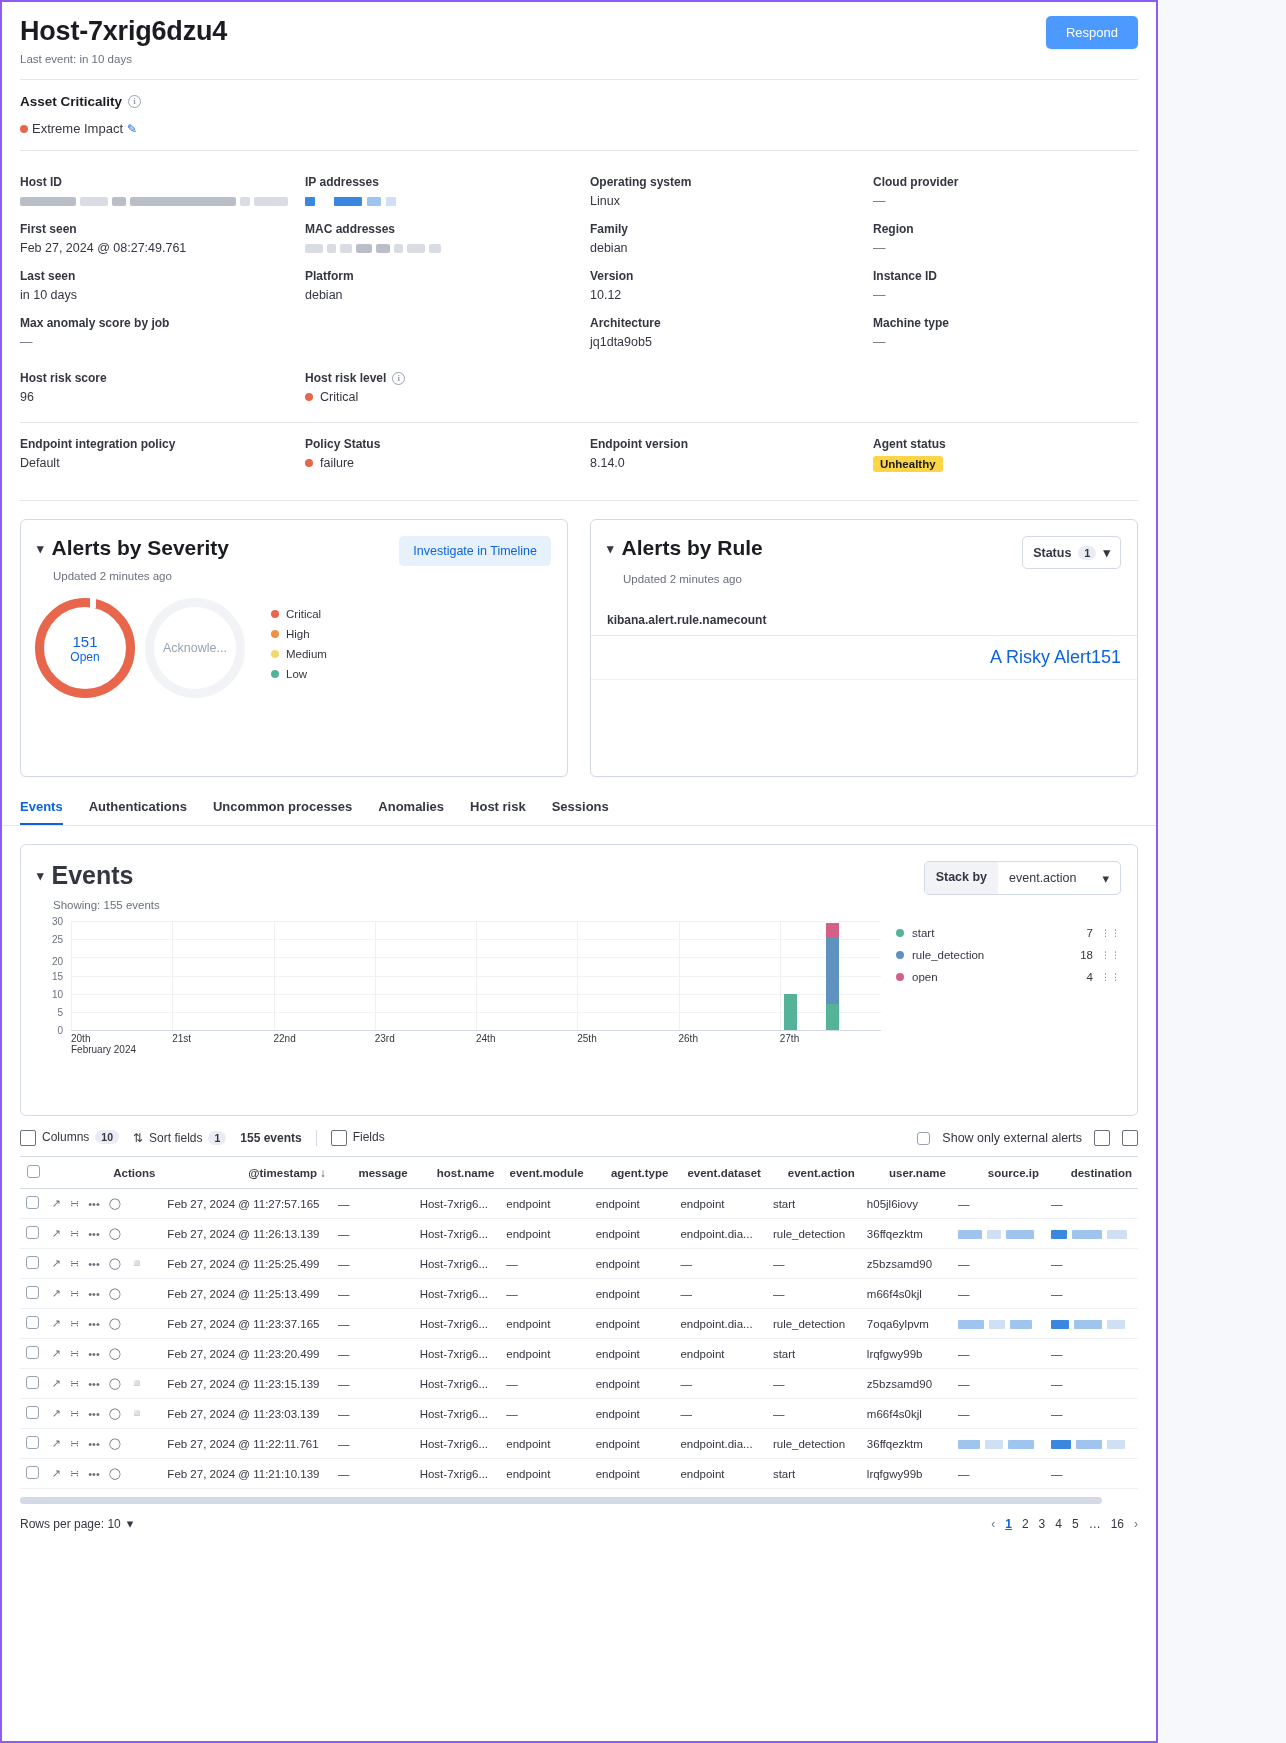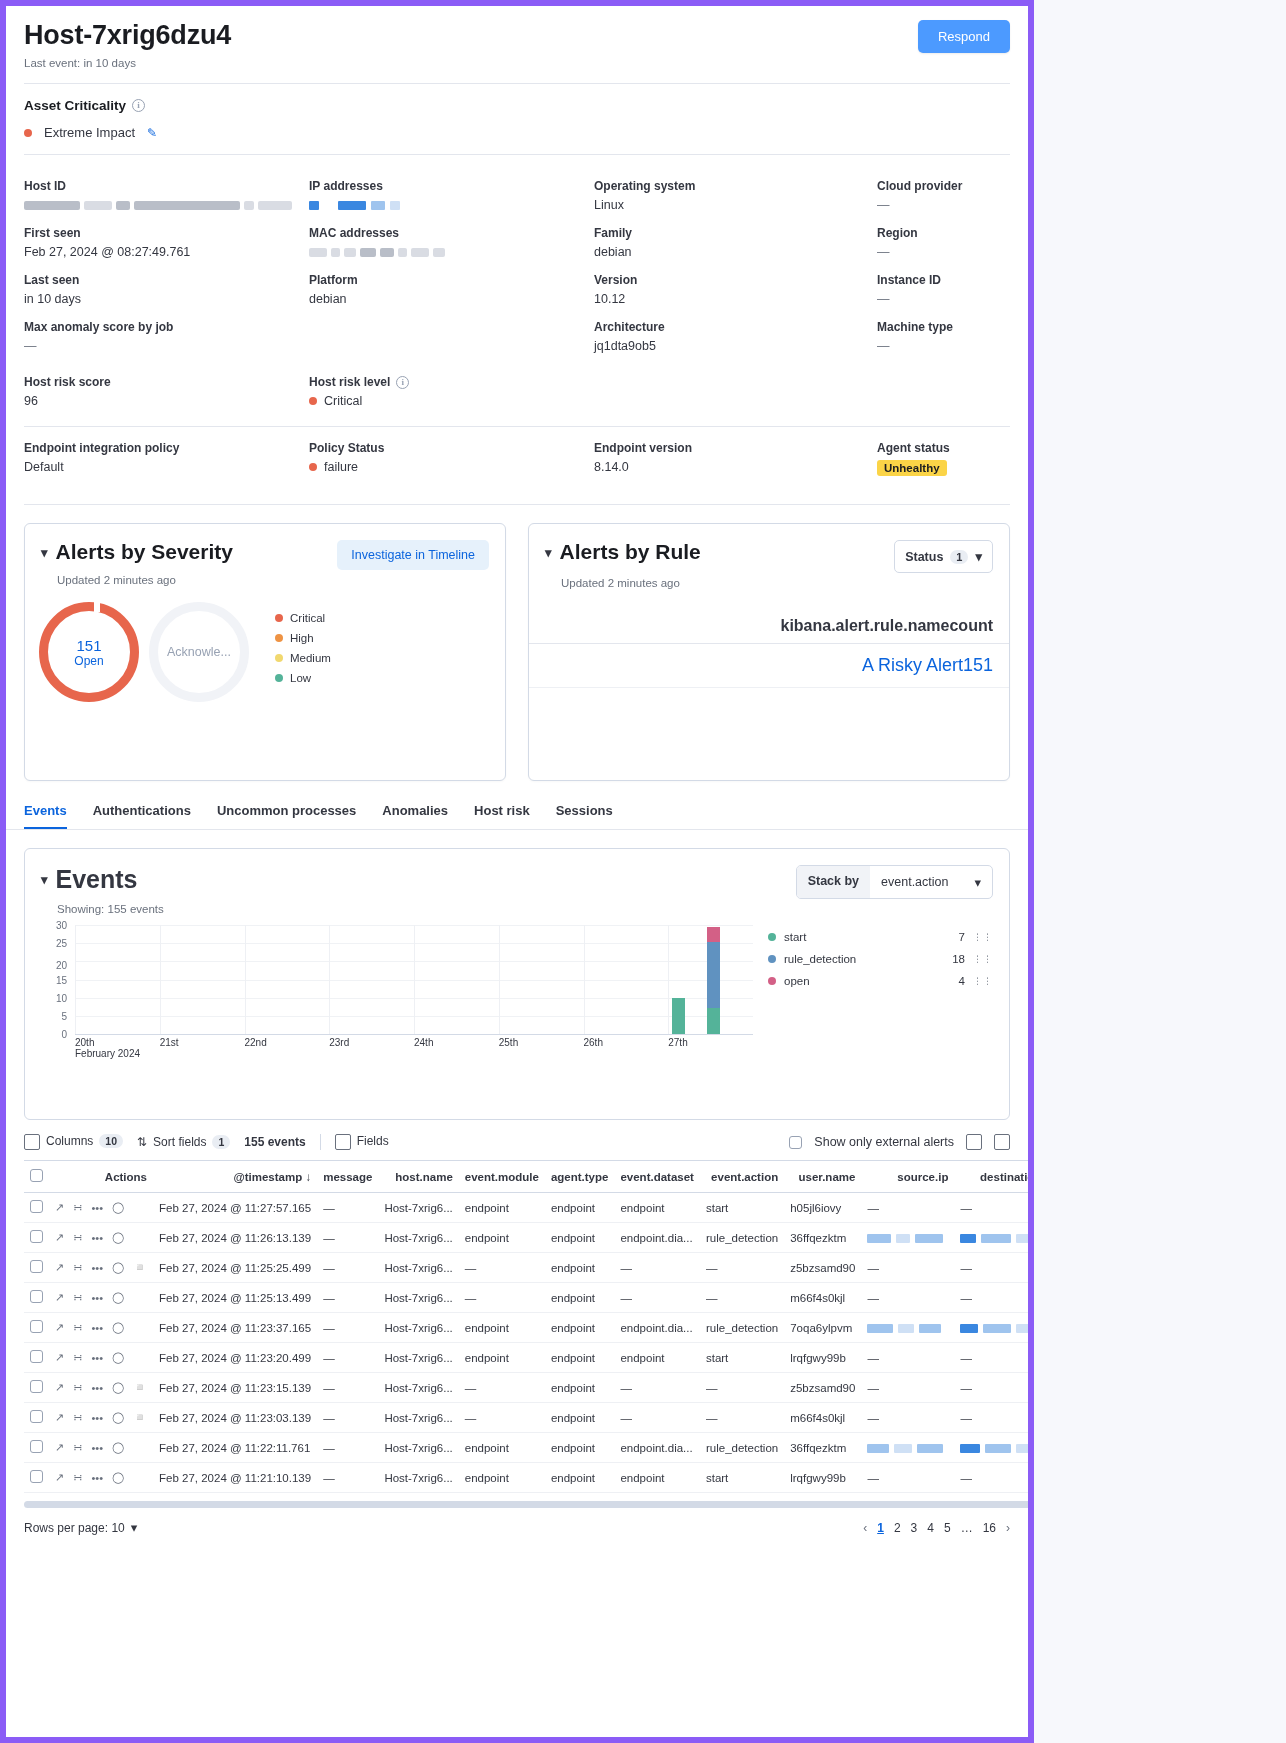--- a/index.html
+++ b/index.html
@@ -14,10 +14,10 @@
   }
   .page {
     position: relative;
-    width: 1034px;
+    width: 1158px;
     height: 1743px;
     background: #ffffff;
-    border: 6px solid #8b5cf6;
+    border: 2px solid #8b5cf6;
     overflow: hidden;
   }
 

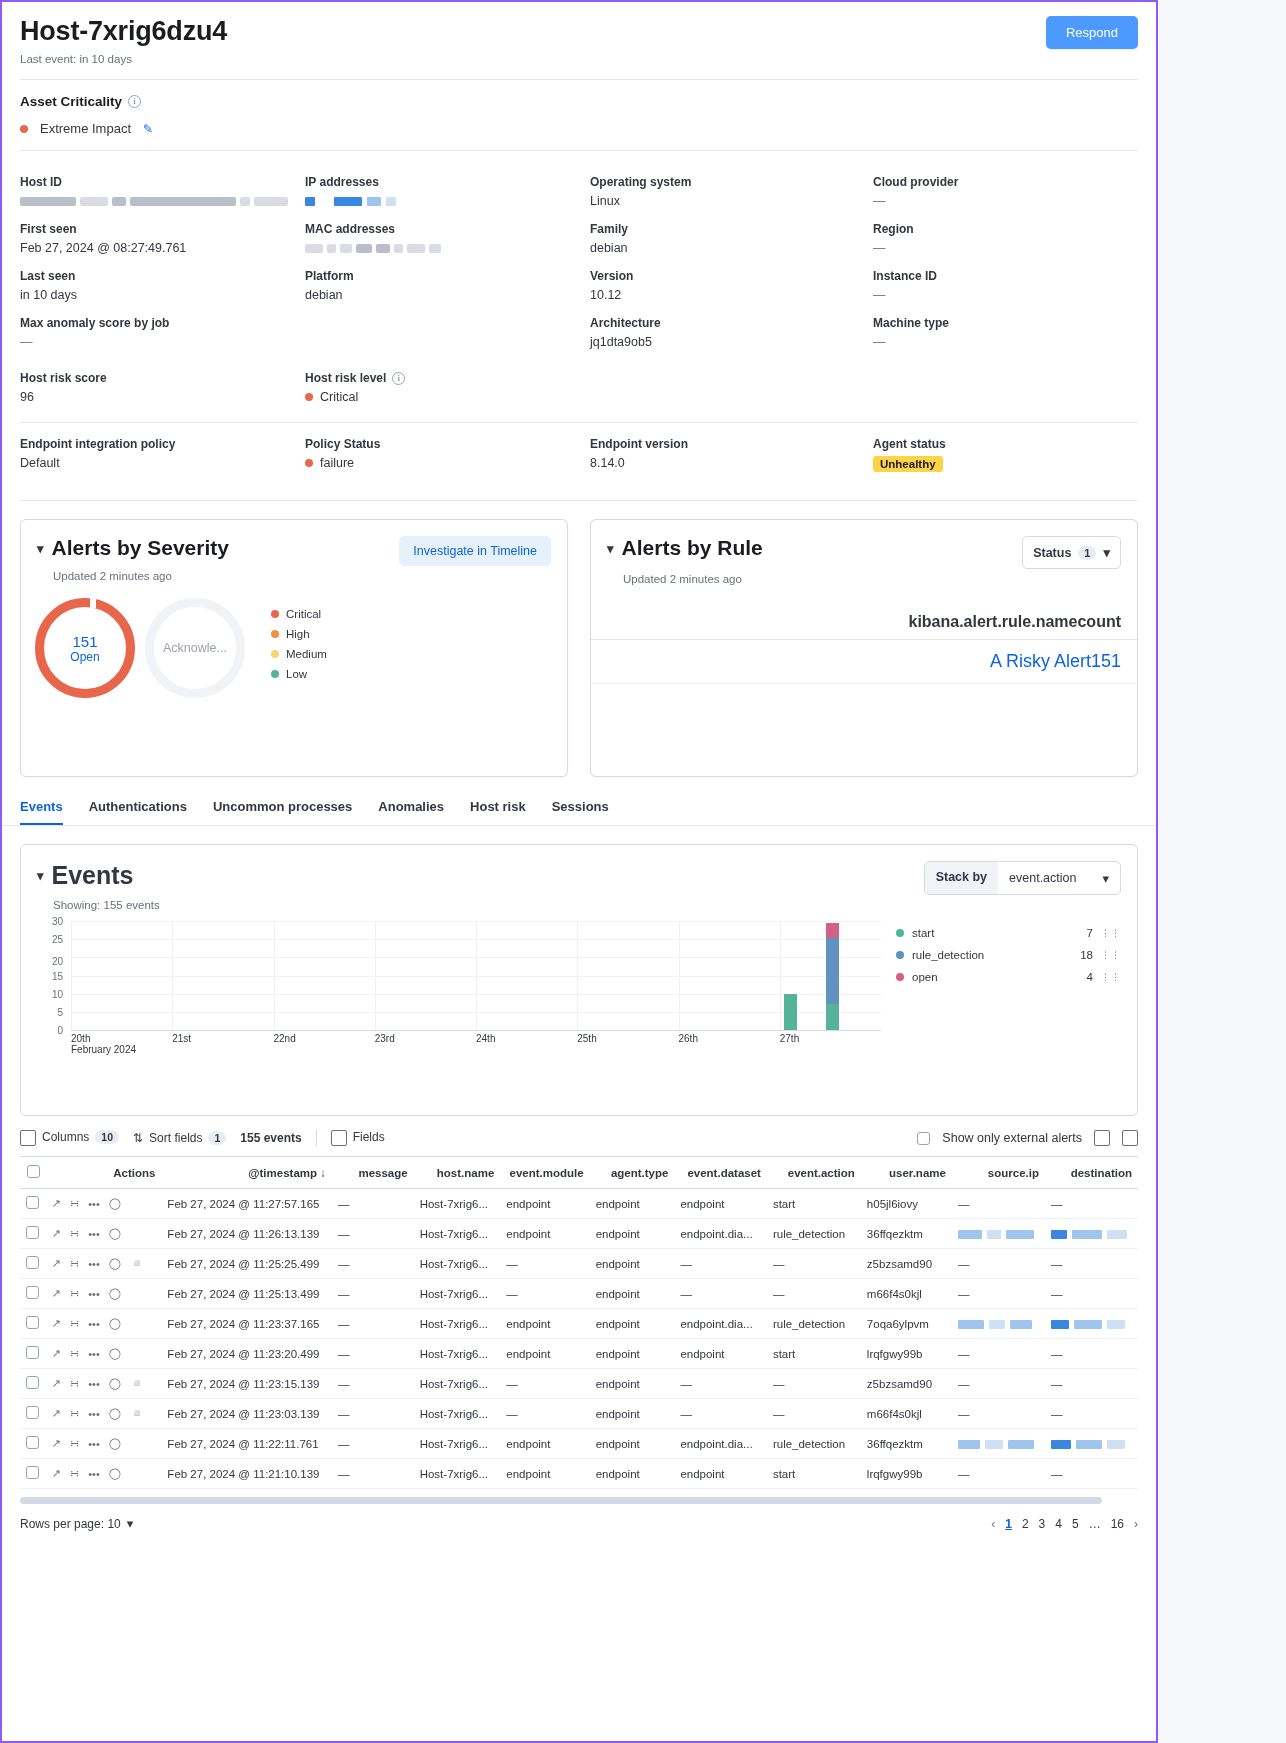--- a/index.html
+++ b/index.html
@@ -45,7 +45,7 @@
     display:inline-block; width:13px;height:13px;border:1px solid #98a2b3;border-radius:50%;
     font-size:9px;line-height:11px;text-align:center;color:#98a2b3; font-family:"Liberation Serif",serif;
   }
-  .crit-row { display:flex; align-items:center; gap:12px; margin-top:12px; font-size:13px;}
+  .crit-row { display:flex; align-items:center; gap:4px; margin-top:12px; font-size:13px;}
   .dot { width:8px;height:8px;border-radius:50%; display:inline-block;}
   .pencil { color:#0b64dd; font-size:12px; cursor:pointer; }
 

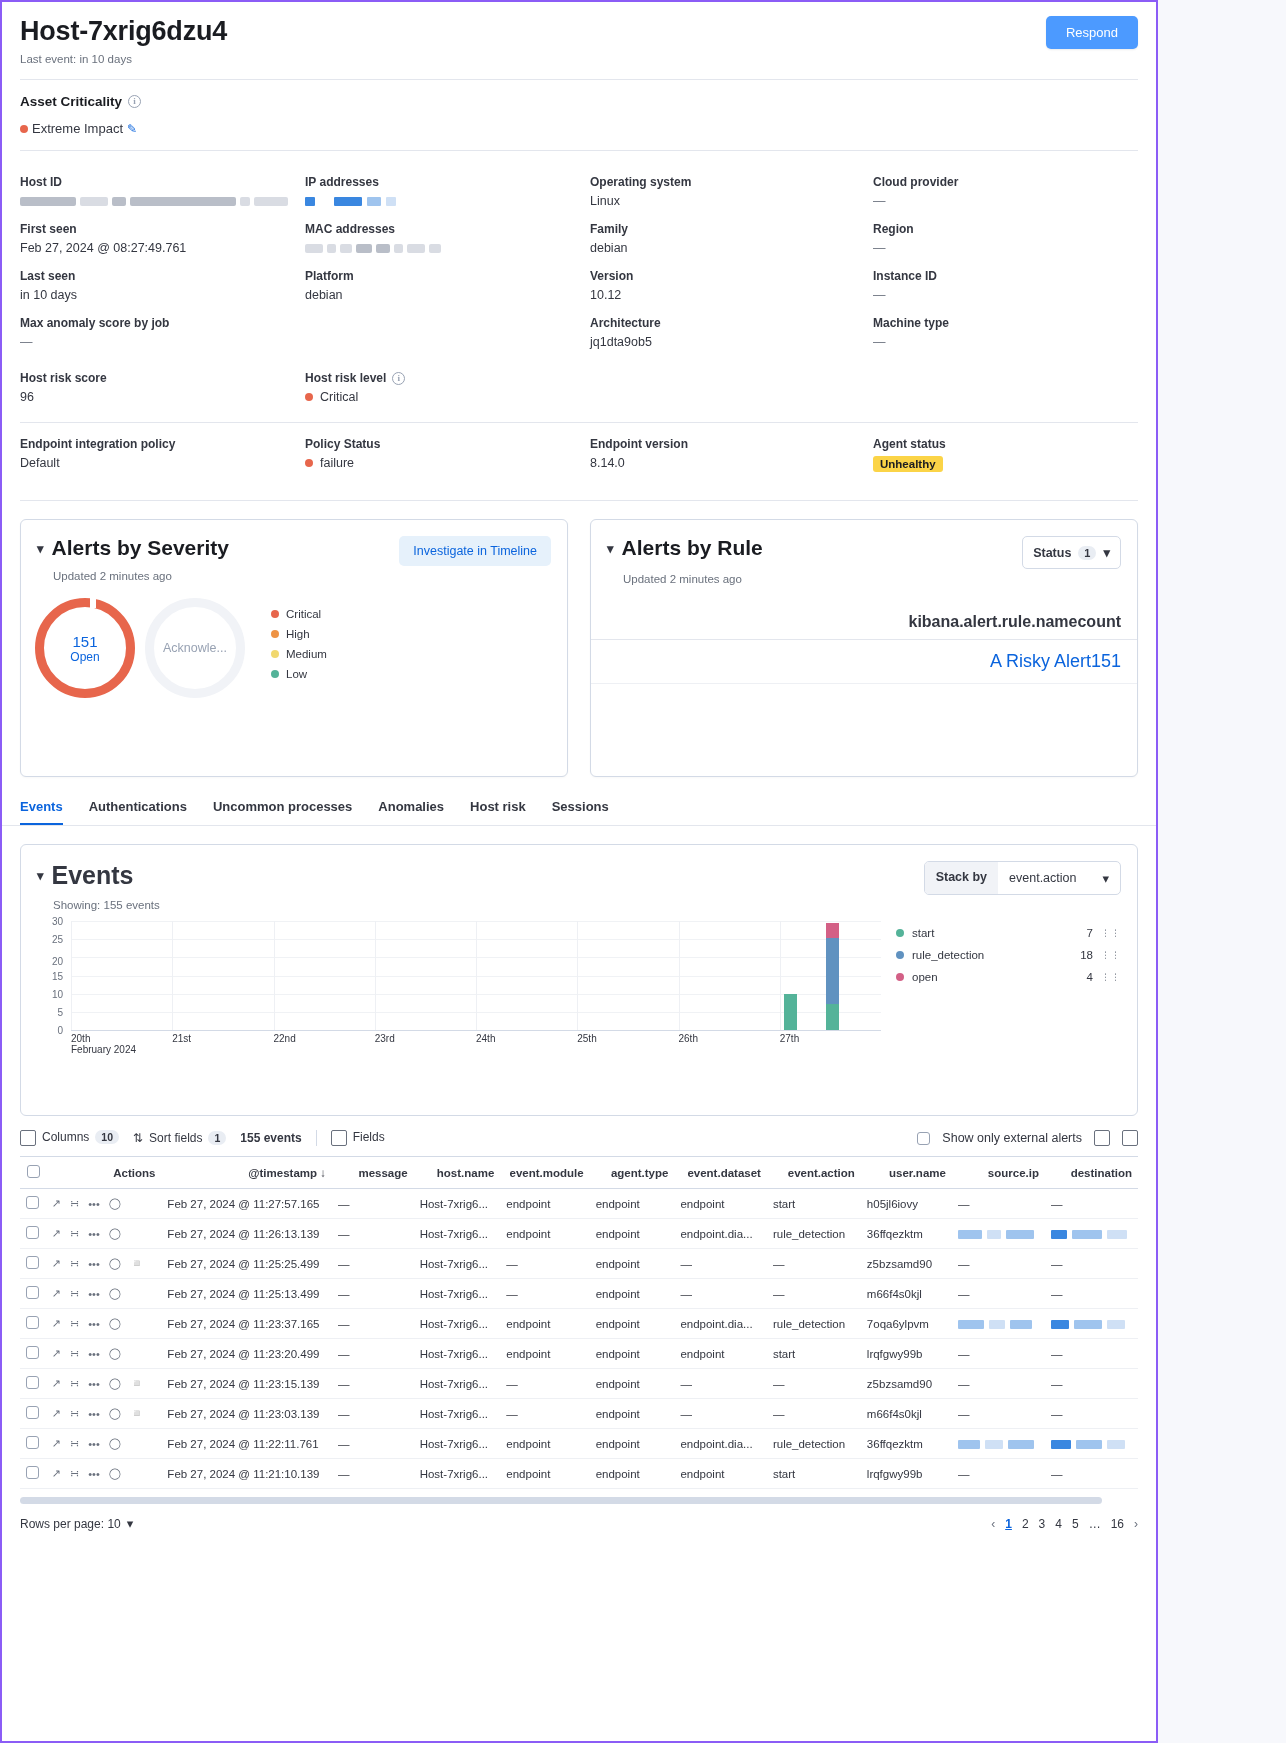--- a/index.html
+++ b/index.html
@@ -115,8 +115,8 @@
 
   
   .rule-head {
-    display:flex; justify-content:flex-end; padding: 10px 16px 8px 16px;
-    font-size:16px; font-weight:700; border-bottom:1px solid #e3e6ed; margin-top:18px;
+    display:flex; justify-content:flex-start; padding: 10px 16px 8px 16px;
+    font-size:12px; font-weight:700; border-bottom:1px solid #e3e6ed; margin-top:18px;
   }
   .rule-row {
     display:flex; justify-content:flex-end; padding: 11px 16px;

